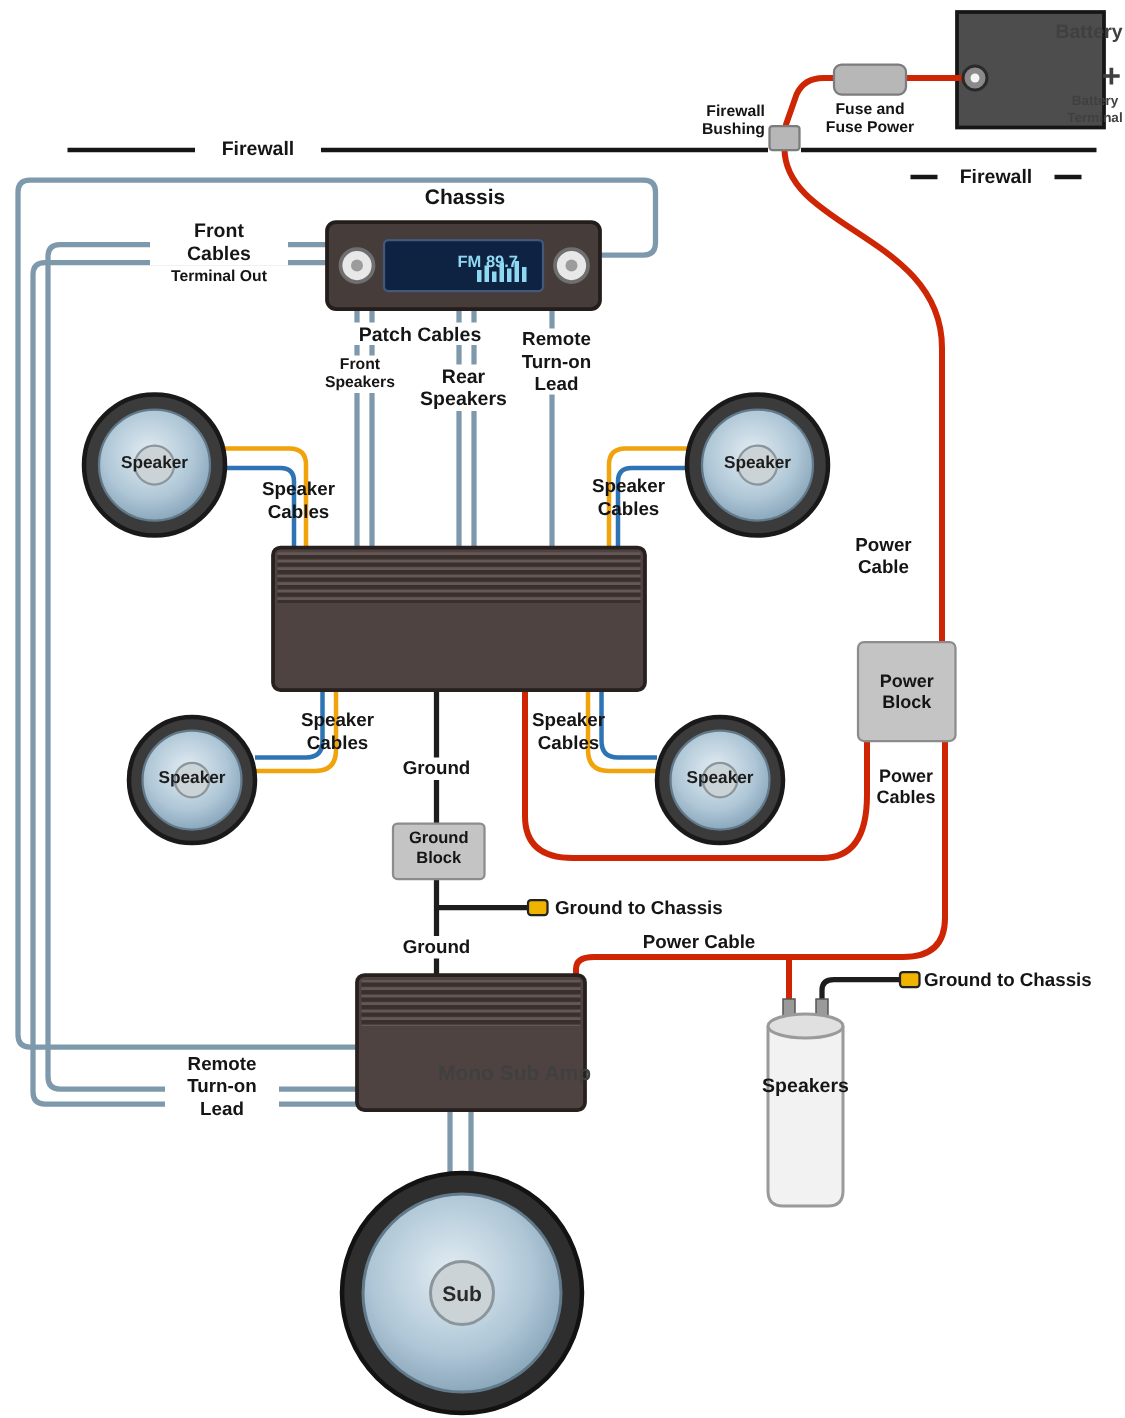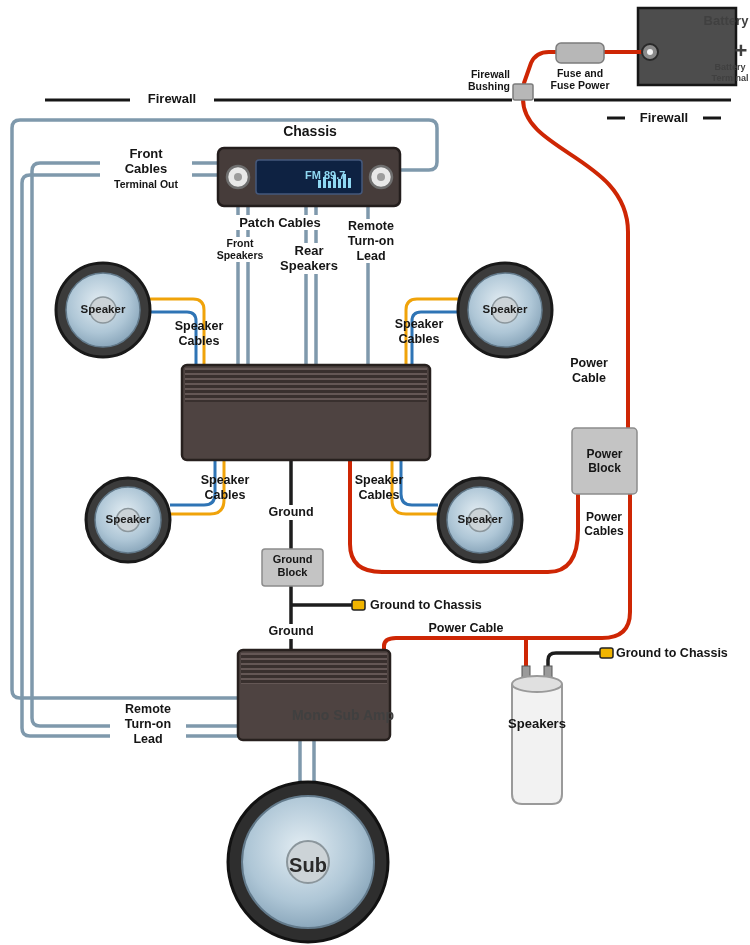--- a/index.html
+++ b/index.html
@@ -223,7 +223,7 @@
 <div class="lbl" style="left:465px;top:303px;width:80px;font-size:11.5px;color:#1c1c1c;">Speaker</div>
 <div class="lbl" style="left:88px;top:513px;width:80px;font-size:11.5px;color:#1c1c1c;">Speaker</div>
 <div class="lbl" style="left:440px;top:513px;width:80px;font-size:11.5px;color:#1c1c1c;">Speaker</div>
-<div class="lbl" style="left:278px;top:854px;width:60px;font-size:20px;color:#2a2a2a;">Sub</div>
+<div class="lbl" style="left:278px;top:854px;width:60px;font-size:14px;color:#2a2a2a;">Sub</div>
 
 </div>
 

